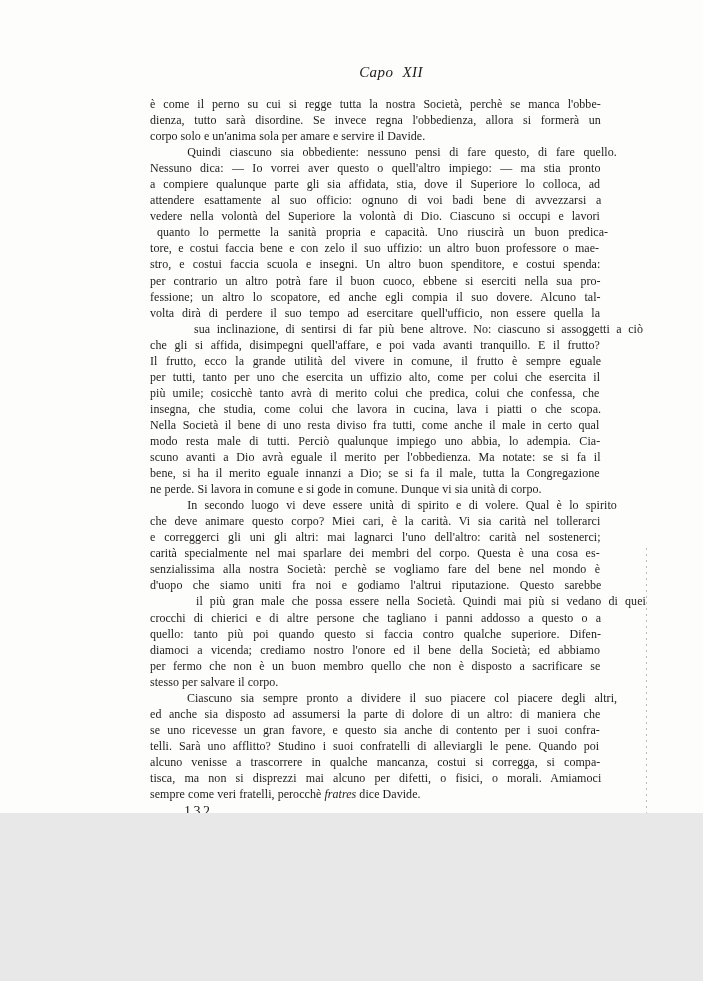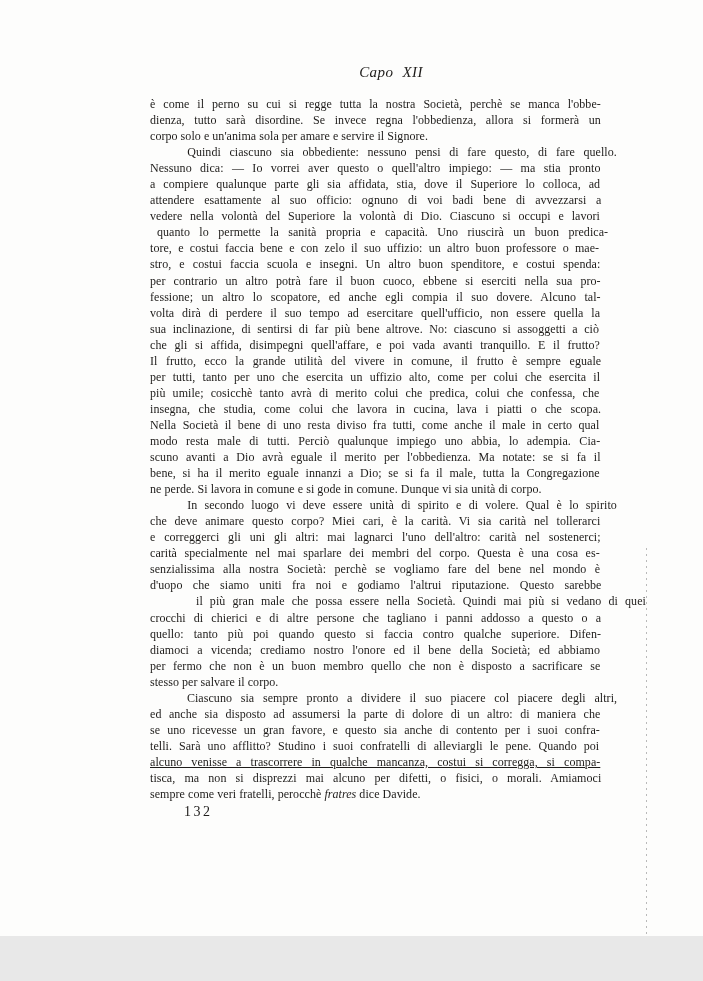--- a/index.html
+++ b/index.html
@@ -10,7 +10,7 @@
   .page {
     position: relative;
     width: 703px;
-    height: 936px;
+    height: 813px;
     background: #fdfdfc;
     overflow: hidden;
     font-family: "Liberation Serif", serif;

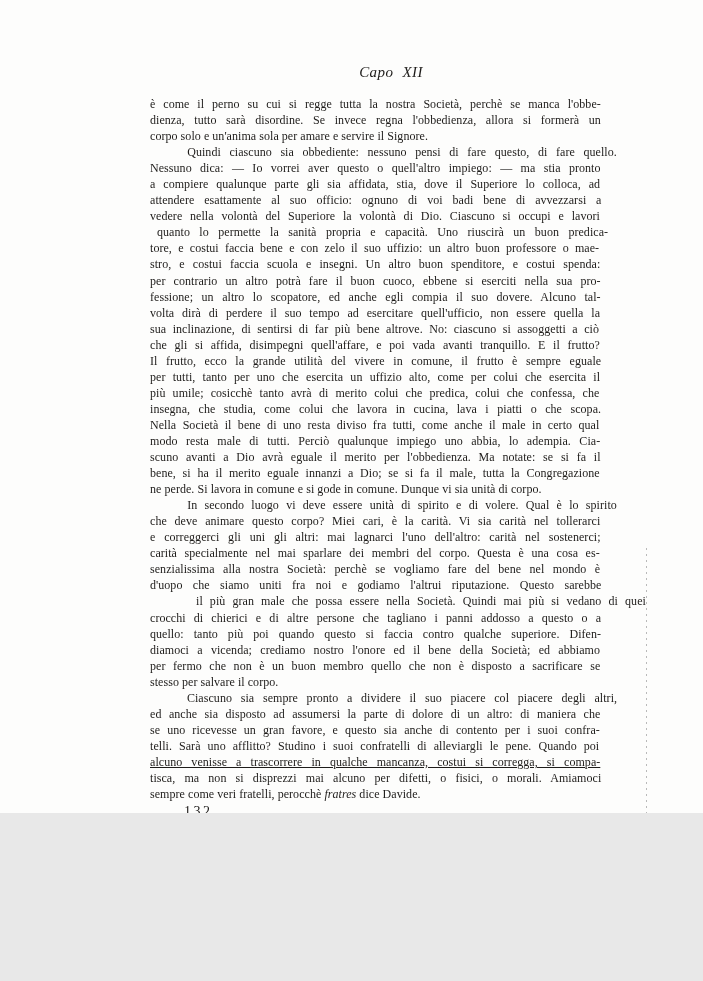--- a/index.html
+++ b/index.html
@@ -89,7 +89,7 @@
   <div class="text-block">
       <div class="line"><span class="measure" style="word-spacing: 4.85313px;"><span>è come il perno su cui si regge tutta la nostra Società, perchè se manca l'obbe-</span></span></div>
       <div class="line"><span class="measure" style="word-spacing: 6.55398px;"><span>dienza, tutto sarà disordine. Se invece regna l'obbedienza, allora si formerà un</span></span></div>
-      <div class="line last"><span class="measure"><span>corpo solo e un'anima sola per amare e servire il Signore.</span></span></div>
+      <div class="line last"><span class="measure"><span>corpo solo e un'anima sola per amare e servire il Davide.</span></span></div>
       <div class="line indent"><span class="measure" style="word-spacing: 5.52983px;"><span>Quindi ciascuno sia obbediente: nessuno pensi di fare questo, di fare quello.</span></span></div>
       <div class="line"><span class="measure" style="word-spacing: 5.30168px;"><span>Nessuno dica: — Io vorrei aver questo o quell'altro impiego: — ma stia pronto</span></span></div>
       <div class="line"><span class="measure" style="word-spacing: 4.84255px;"><span>a compiere qualunque parte gli sia affidata, stia, dove il Superiore lo colloca, ad</span></span></div>

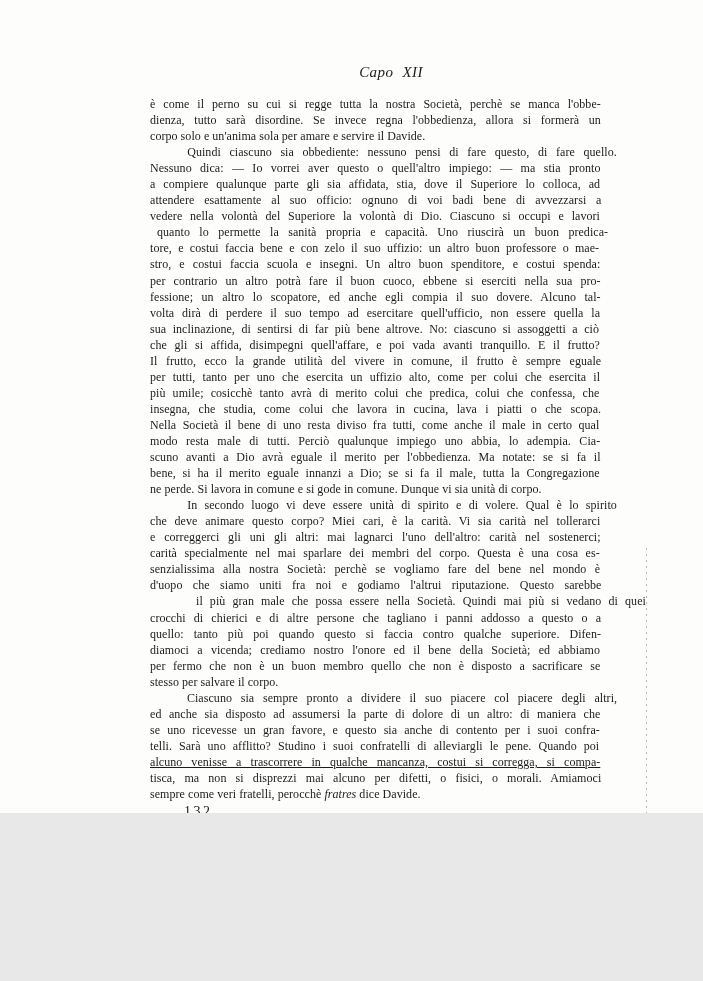--- a/index.html
+++ b/index.html
@@ -101,7 +101,7 @@
       <div class="line"><span class="measure" style="word-spacing: 5.02567px;"><span>per contrario un altro potrà fare il buon cuoco, ebbene si eserciti nella sua pro-</span></span></div>
       <div class="line"><span class="measure" style="word-spacing: 5.41707px;"><span>fessione; un altro lo scopatore, ed anche egli compia il suo dovere. Alcuno tal-</span></span></div>
       <div class="line"><span class="measure" style="word-spacing: 4.77043px;"><span>volta dirà di perdere il suo tempo ad esercitare quell'ufficio, non essere quella la</span></span></div>
-      <div class="line"><span class="measure" style="word-spacing: 3.43192px;"><span>sua inclinazione, di sentirsi di far più bene altrove. No: ciascuno si assoggetti a ciò</span></span></div>
+      <div class="line"><span class="measure" style="word-spacing: 3.43192px; margin-left: 44px;"><span>sua inclinazione, di sentirsi di far più bene altrove. No: ciascuno si assoggetti a ciò</span></span></div>
       <div class="line"><span class="measure" style="word-spacing: 4.61178px;"><span>che gli si affida, disimpegni quell'affare, e poi vada avanti tranquillo. E il frutto?</span></span></div>
       <div class="line"><span class="measure" style="word-spacing: 5.51897px;"><span>Il frutto, ecco la grande utilità del vivere in comune, il frutto è sempre eguale</span></span></div>
       <div class="line"><span class="measure" style="word-spacing: 4.16771px;"><span>per tutti, tanto per uno che esercita un uffizio alto, come per colui che esercita il</span></span></div>

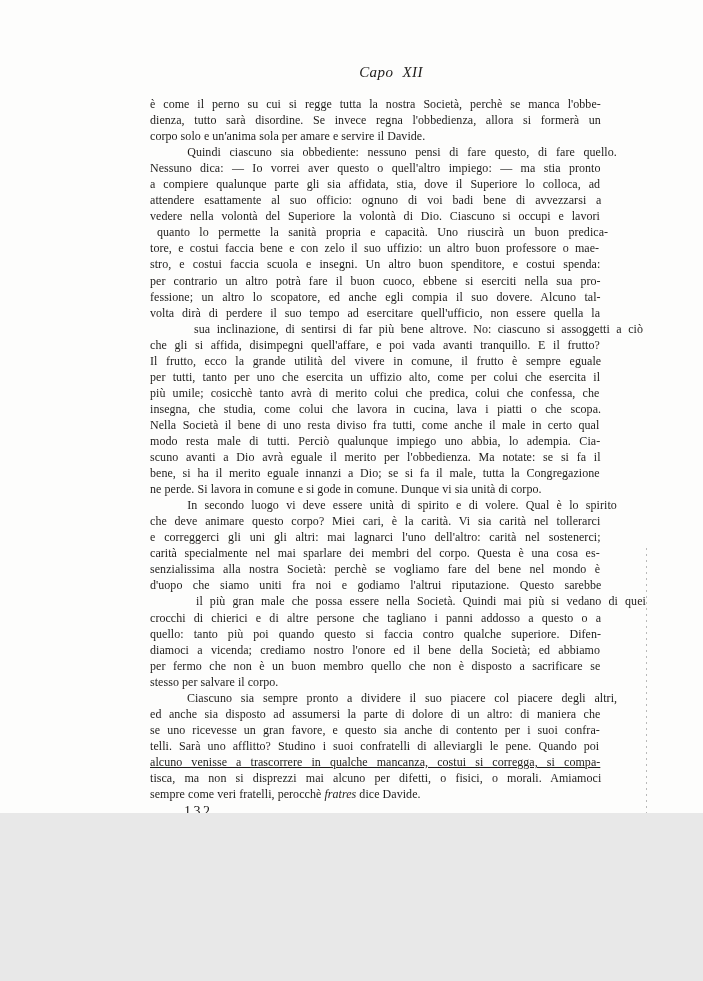--- a/index.html
+++ b/index.html
@@ -128,7 +128,7 @@
       <div class="line"><span class="measure" style="word-spacing: 4.40313px;"><span>ed anche sia disposto ad assumersi la parte di dolore di un altro: di maniera che</span></span></div>
       <div class="line"><span class="measure" style="word-spacing: 3.99167px;"><span>se uno ricevesse un gran favore, e questo sia anche di contento per i suoi confra-</span></span></div>
       <div class="line"><span class="measure" style="word-spacing: 3.98077px;"><span>telli. Sarà uno afflitto? Studino i suoi confratelli di alleviargli le pene. Quando poi</span></span></div>
-      <div class="line"><span class="measure" style="word-spacing: 6.01705px; text-decoration: underline;"><span>alcuno venisse a trascorrere in qualche mancanza, costui si corregga, si compa-</span></span></div>
+      <div class="line"><span class="measure" style="word-spacing: 6.01705px;"><span>alcuno venisse a trascorrere in qualche mancanza, costui si corregga, si compa-</span></span></div>
       <div class="line"><span class="measure" style="word-spacing: 6.08654px;"><span>tisca, ma non si disprezzi mai alcuno per difetti, o fisici, o morali. Amiamoci</span></span></div>
       <div class="line last"><span class="measure"><span>sempre come veri fratelli, perocchè </span><span class="it">fratres</span><span> dice Davide.</span></span></div>
     </div>

